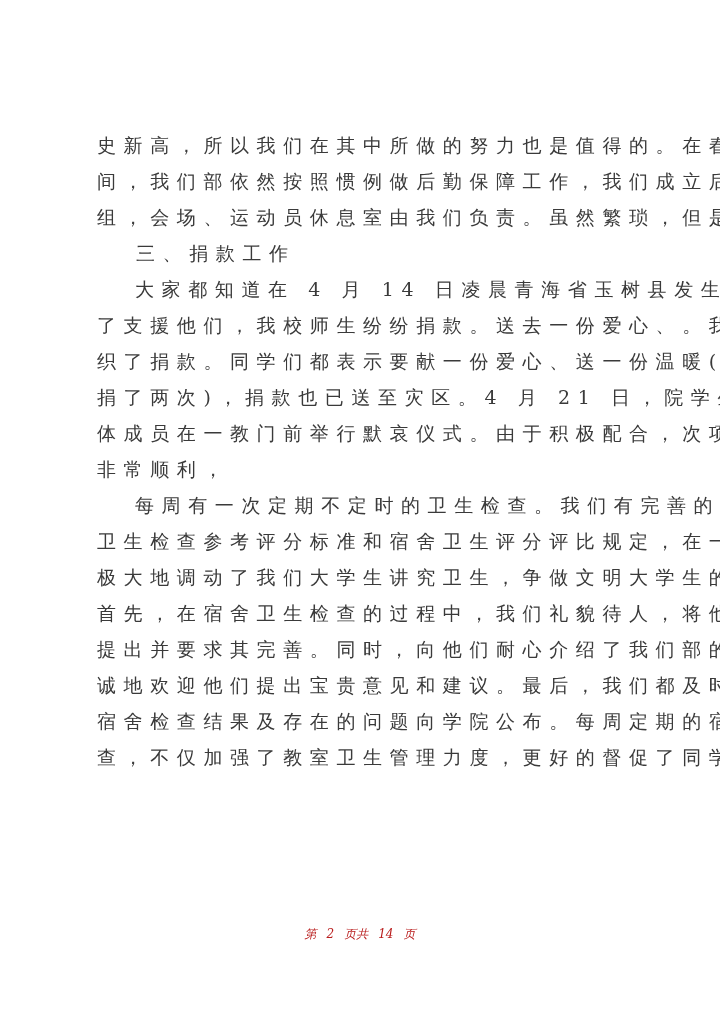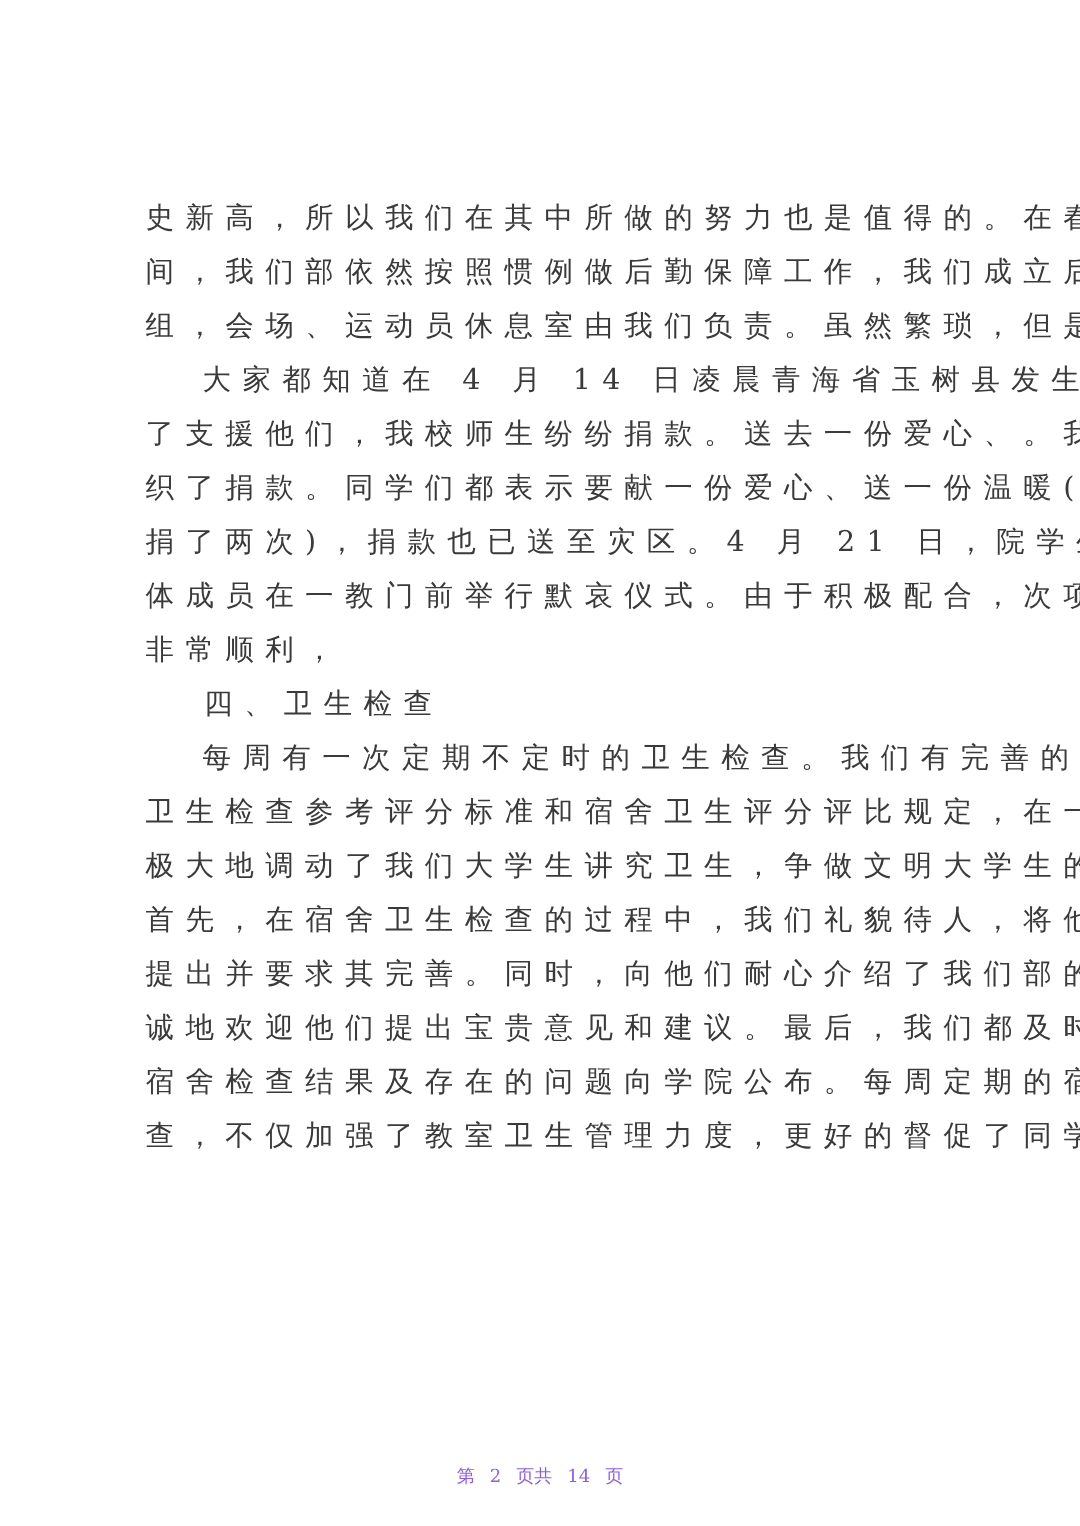--- a/index.html
+++ b/index.html
@@ -63,6 +63,7 @@
     <span class="line">史新高，所以我们在其中所做的努力也是值得的。在春季运会期</span>
     <span class="line">间，我们部依然按照惯例做后勤保障工作，我们成立后勤保障</span>
     <span class="line">组，会场、运动员休息室由我们负责。虽然繁琐，但是能为运动</span>
+    <span class="line heading">三、捐款工作</span>
     <span class="line indent">大家都知道在 4 月 14 日凌晨青海省玉树县发生了强震。为</span>
     <span class="line">了支援他们，我校师生纷纷捐款。送去一份爱心、。我们部也组</span>
     <span class="line">织了捐款。同学们都表示要献一份爱心、送一份温暖(有的甚至</span>

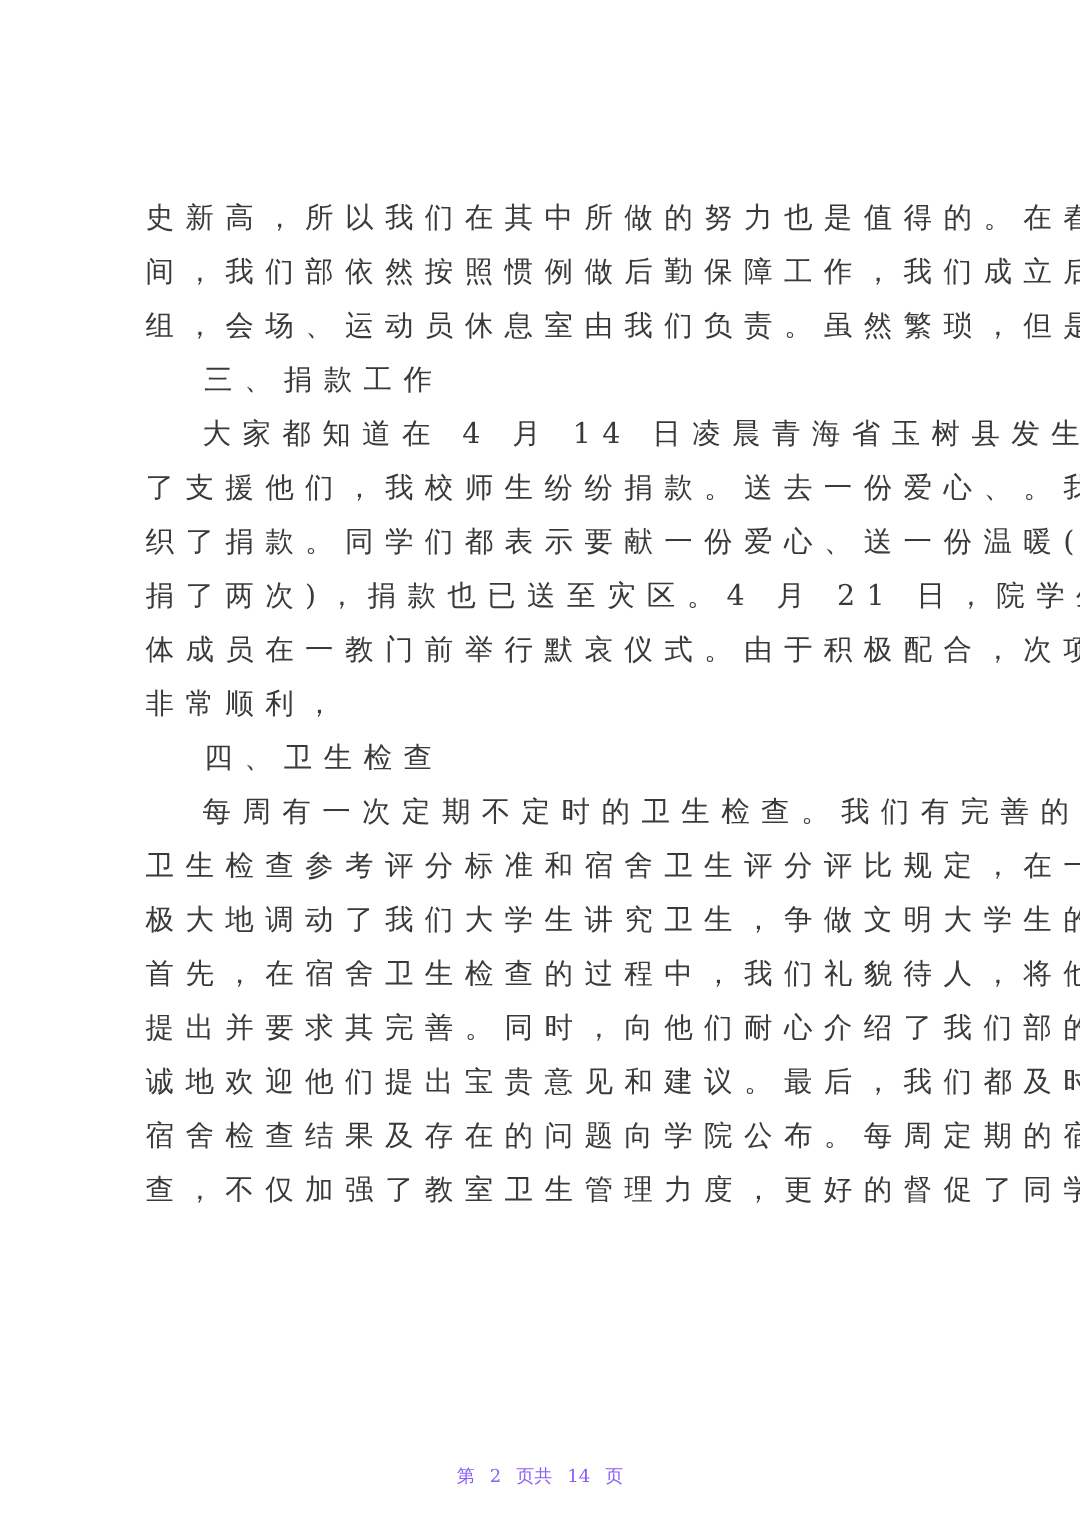--- a/index.html
+++ b/index.html
@@ -70,7 +70,6 @@
     <span class="line">捐了两次)，捐款也已送至灾区。4 月 21 日，院学生会又组织全</span>
     <span class="line">体成员在一教门前举行默哀仪式。由于积极配合，次项工作开展</span>
     <span class="line">非常顺利，</span>
-    <span class="line heading">四、卫生检查</span>
     <span class="line indent">每周有一次定期不定时的卫生检查。我们有完善的学生宿舍</span>
     <span class="line">卫生检查参考评分标准和宿舍卫生评分评比规定，在一定程度上</span>
     <span class="line">极大地调动了我们大学生讲究卫生，争做文明大学生的积极性。</span>

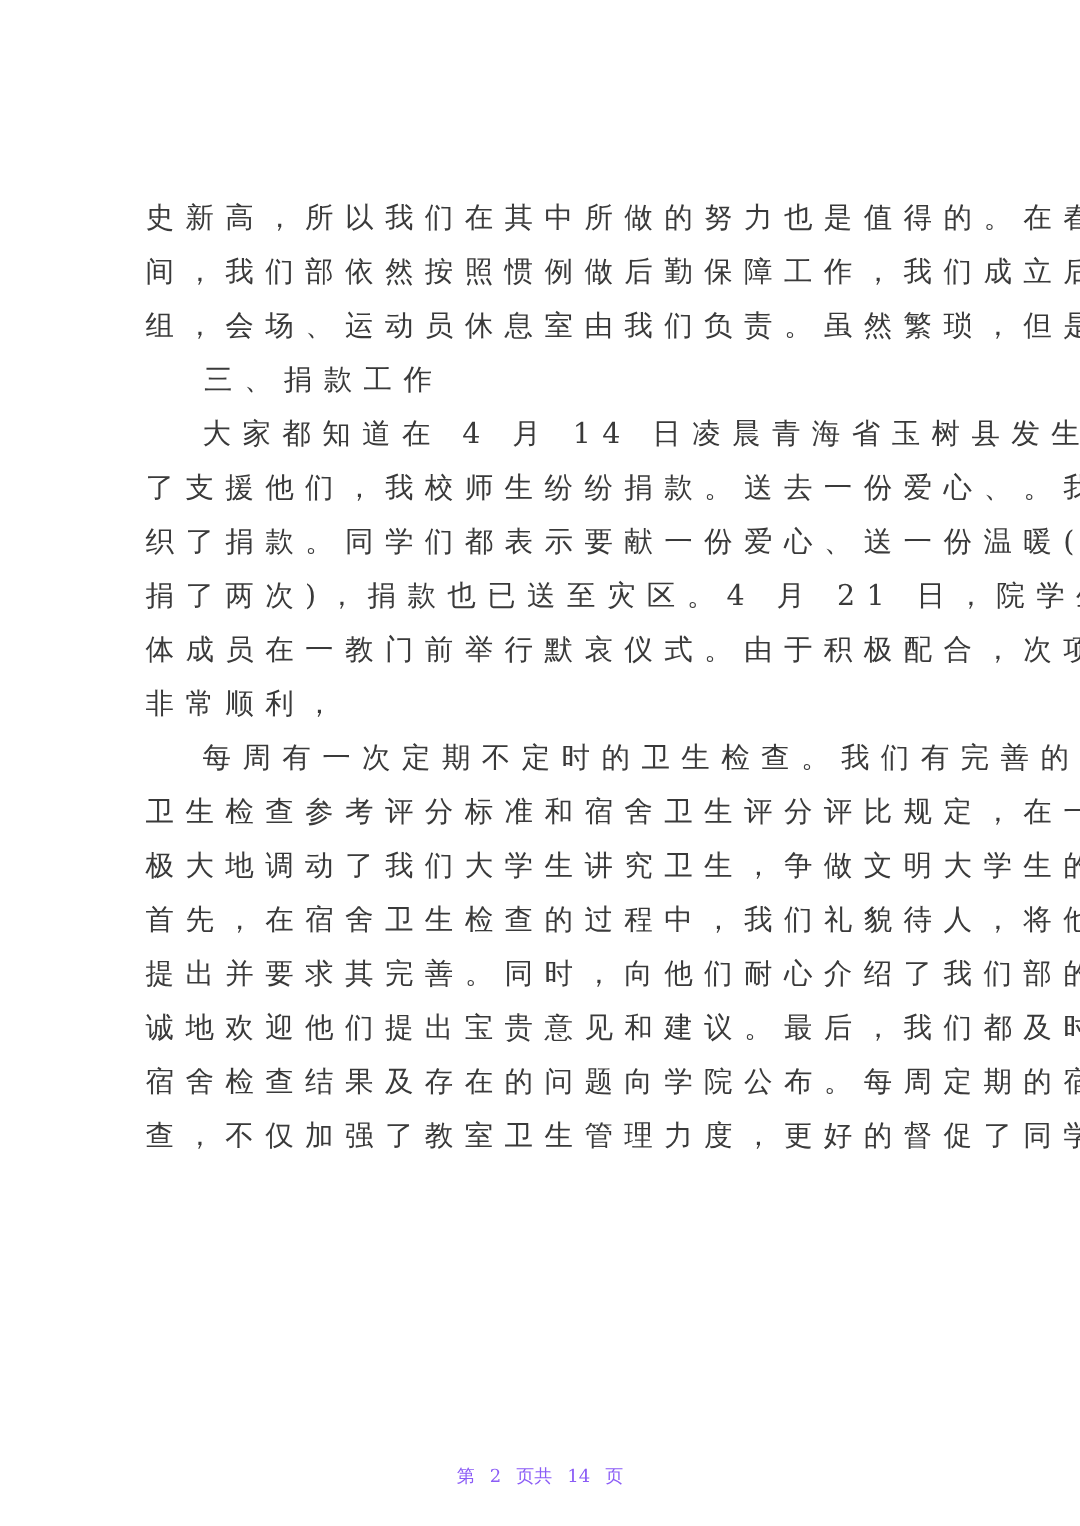--- a/index.html
+++ b/index.html
@@ -45,13 +45,14 @@
     .footer {
       position: absolute;
       left: 0;
-      top: 976px;
+      top: 926px;
       width: 720px;
       text-align: center;
       font-size: 12px;
-      color: #8b5cf6;
+      color: #b91c1c;
       letter-spacing: 0;
       word-spacing: 0;
+      font-style: italic;
     }
     .footer span { margin: 0 5px; }
   </style>

